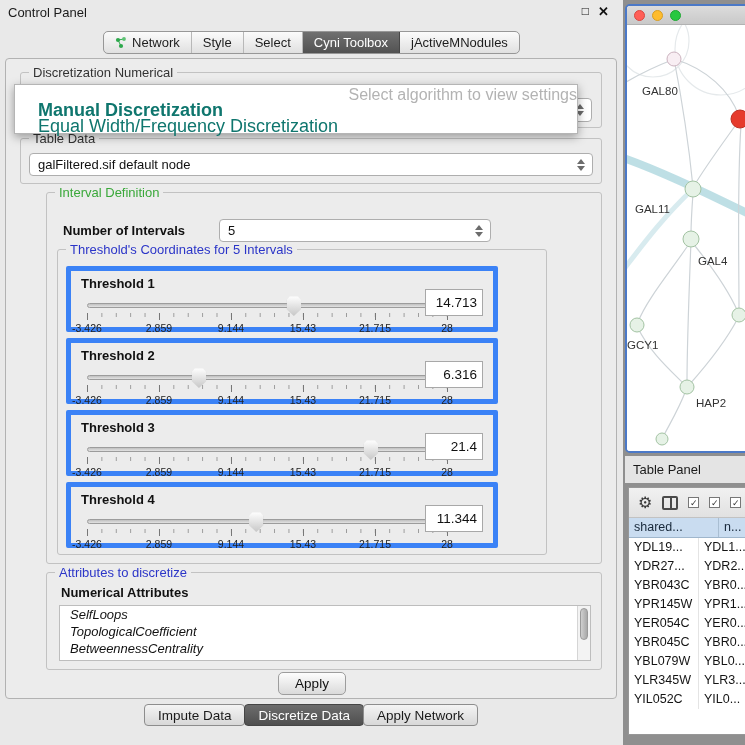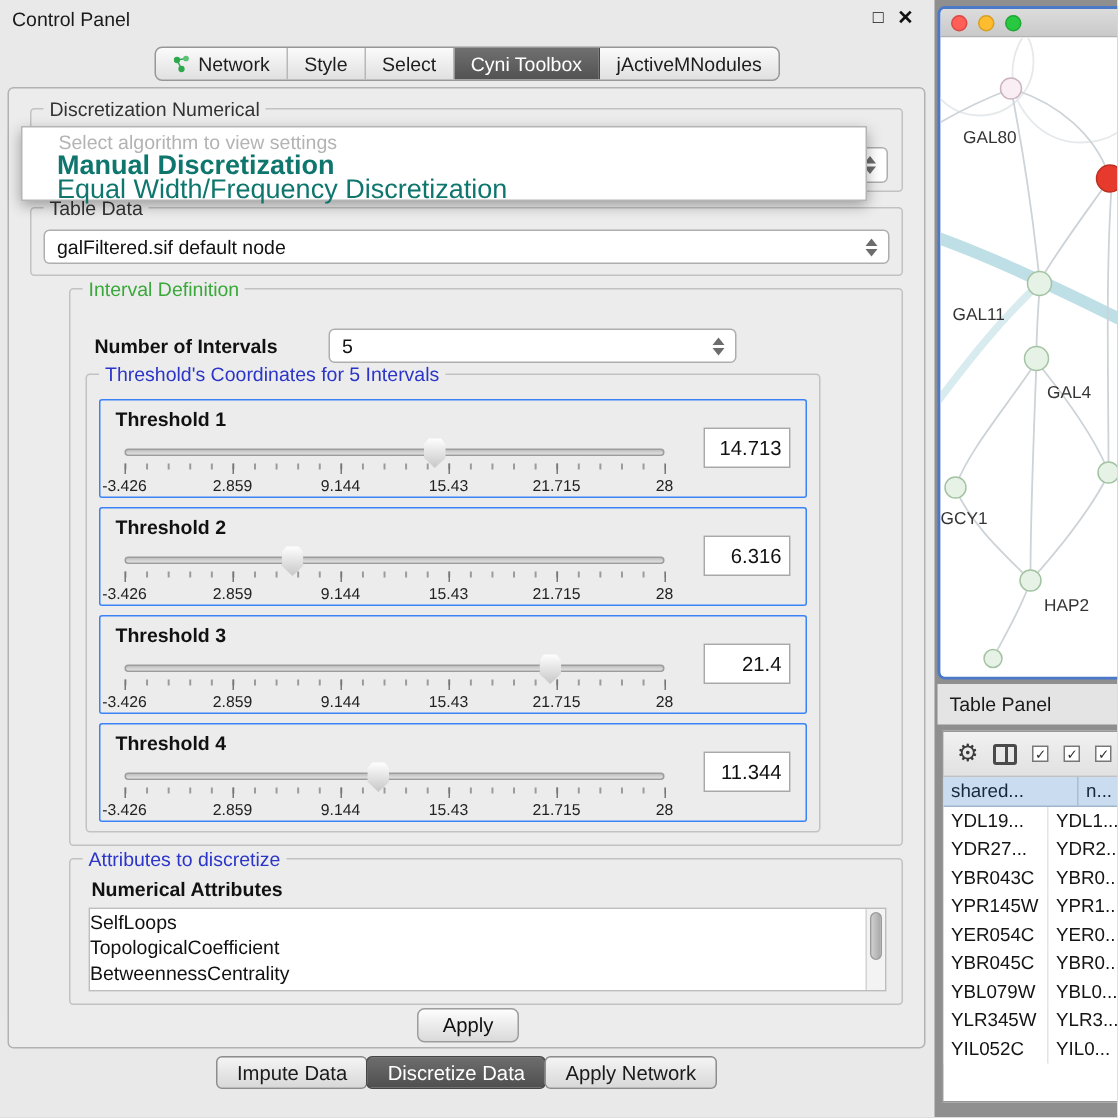--- a/index.html
+++ b/index.html
@@ -36,7 +36,7 @@
   .algo-combo { left: 22px; top: 39px; width: 564px; height: 24px; }
 
   .popup { position: absolute; left: 8px; top: 25px; width: 564px; height: 50px; background: #fff; border: 1px solid #b5b5b5; box-shadow: 0 3px 9px rgba(0,0,0,.35); z-index: 40; }
-  .popup .ph { display: block; text-align: left; color: #b3b3b3; font-size: 13px; line-height: 15px; padding-top: 2px; padding-left: 24px; }
+  .popup .ph { display: block; text-align: right; color: #b3b3b3; font-size: 16px; line-height: 15px; padding-top: 2px; padding-left: 24px; }
   .popup .opt { display: block; font-size: 18px; line-height: 16px; padding-left: 23px; color: #0f766e; }
   .popup .opt.first { font-weight: bold; }
 

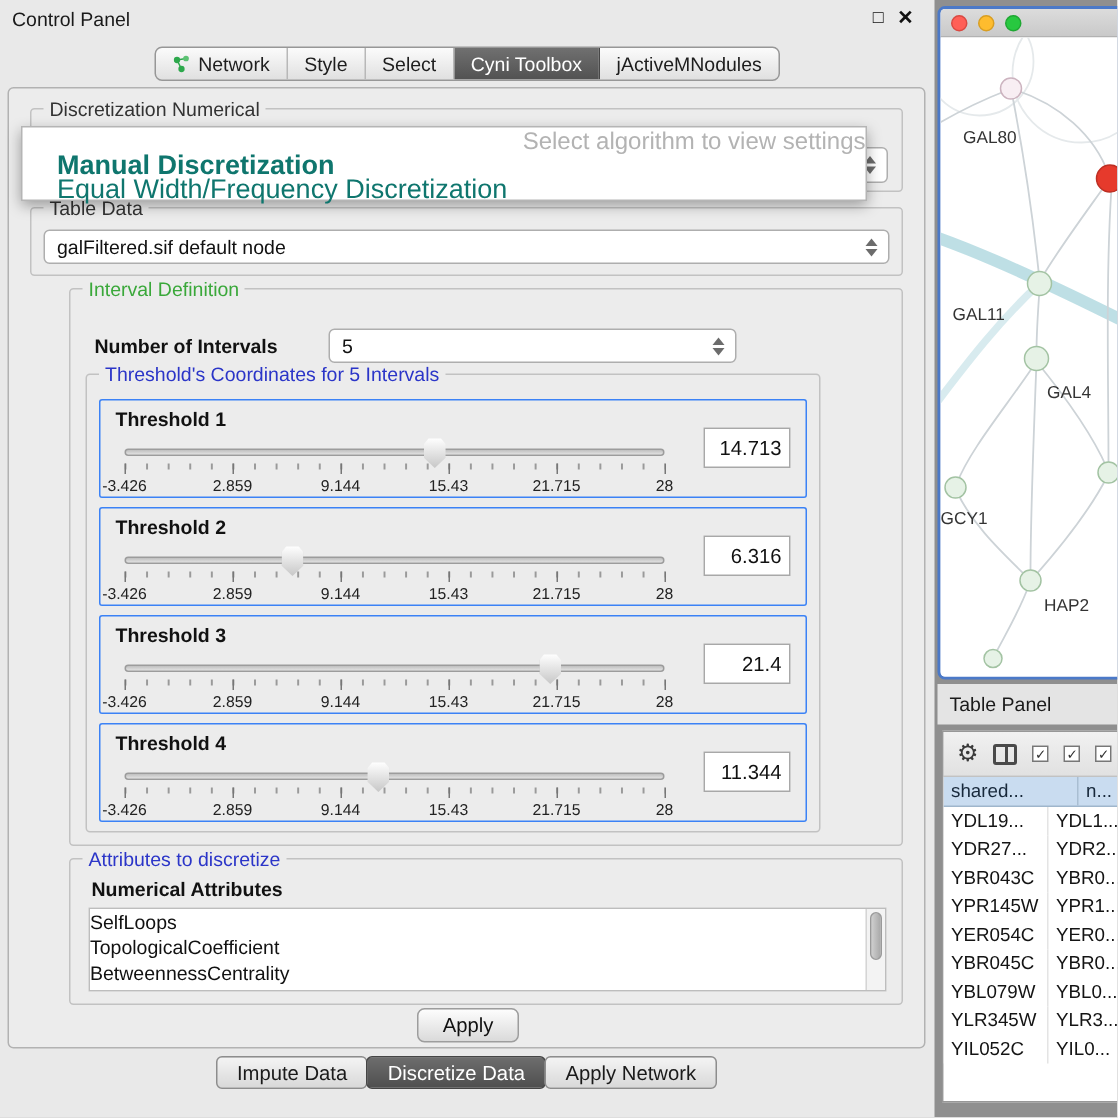--- a/index.html
+++ b/index.html
@@ -49,7 +49,7 @@
   .num-combo { left: 172px; top: 26px; width: 272px; height: 23px; }
 
   .thr-group { left: 10px; top: 56px; width: 490px; height: 306px; }
-  .thr-panel { position: absolute; left: 8px; width: 472px; height: 66px; border: 1px solid #3b82f6; border-radius: 2px; }
+  .thr-panel { position: absolute; left: 8px; width: 432px; height: 66px; border: 5px solid #3b82f6; border-radius: 2px; }
   .thr-panel .tlabel { position: absolute; left: 10px; top: 5px; font-size: 13px; font-weight: bold; color: #111; }
   .slider { position: absolute; left: 16px; top: 24px; width: 360px; height: 40px; }
   .track { position: absolute; left: 0; top: 8px; width: 100%; height: 5px; background: linear-gradient(#c0c0c0, #e2e2e2); border: 1px solid #9c9c9c; border-radius: 3px; }

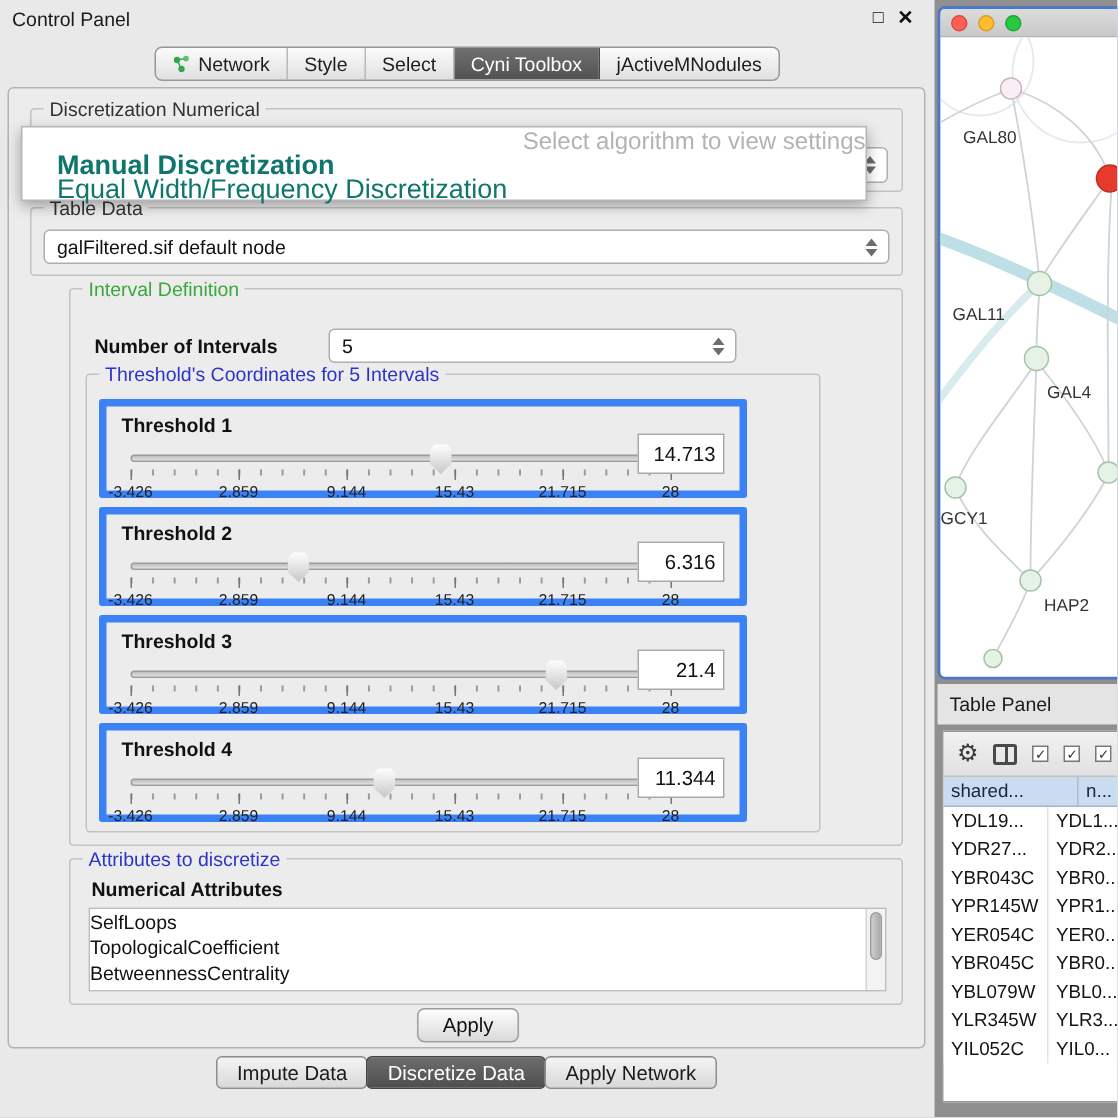--- a/index.html
+++ b/index.html
@@ -69,7 +69,7 @@
   .attr-group { left: 40px; top: 513px; width: 556px; height: 98px; }
   .attr-title { position: absolute; left: 14px; top: 12px; font-size: 13px; font-weight: bold; color: #111; }
   .attr-list { position: absolute; left: 12px; top: 32px; width: 532px; height: 56px; background: #fff; border: 1px solid #bdbdbd; overflow: hidden; font-size: 13px; color: #111; }
-  .attr-list .item { line-height: 17px; white-space: nowrap; }
+  .attr-list .item { line-height: 17px; padding-left: 10px; white-space: nowrap; font-style: italic; }
   .vscroll { position: absolute; right: 0; top: 0; bottom: 0; width: 13px; background: #f3f3f3; border-left: 1px solid #d5d5d5; }
   .vscroll .vthumb { position: absolute; left: 2px; top: 2px; width: 8px; height: 32px; background: linear-gradient(90deg,#cfcfcf,#a9a9a9); border-radius: 4px; border: 1px solid #9a9a9a; }
 

